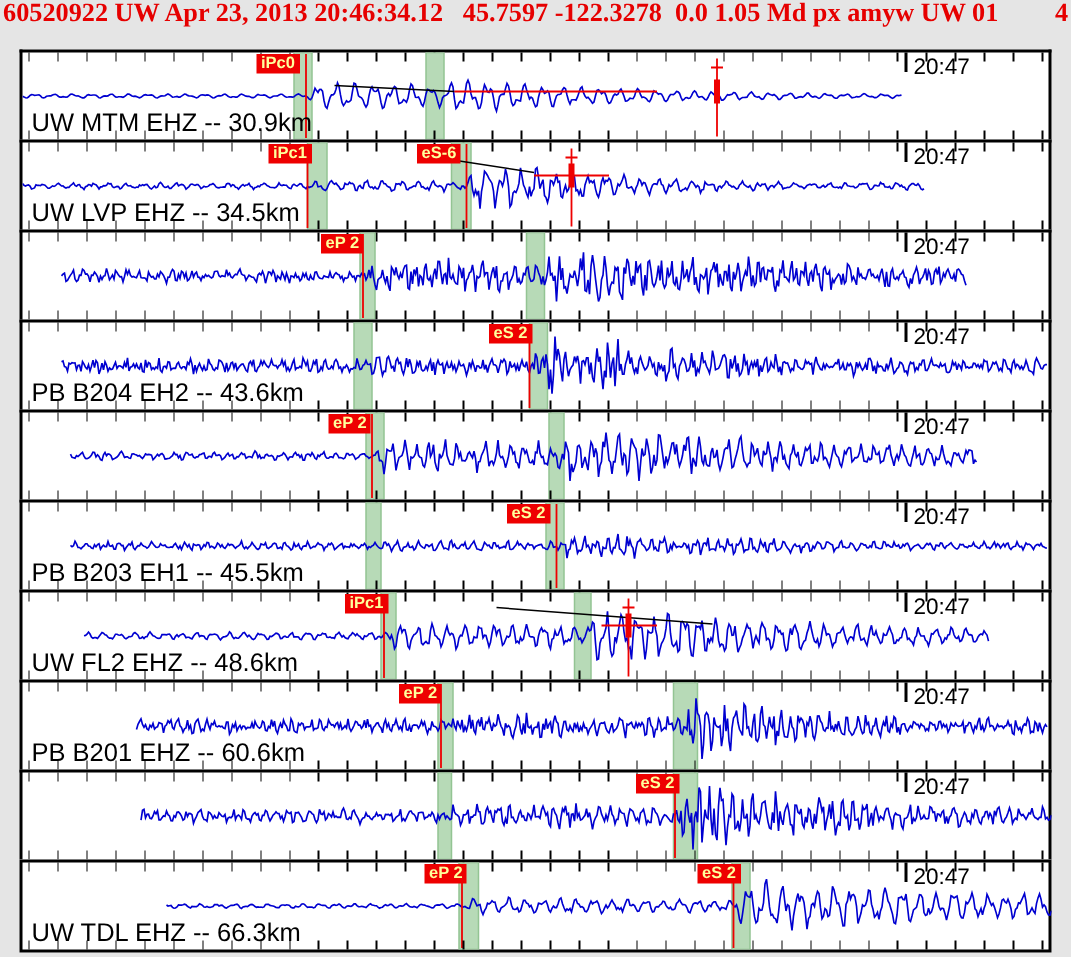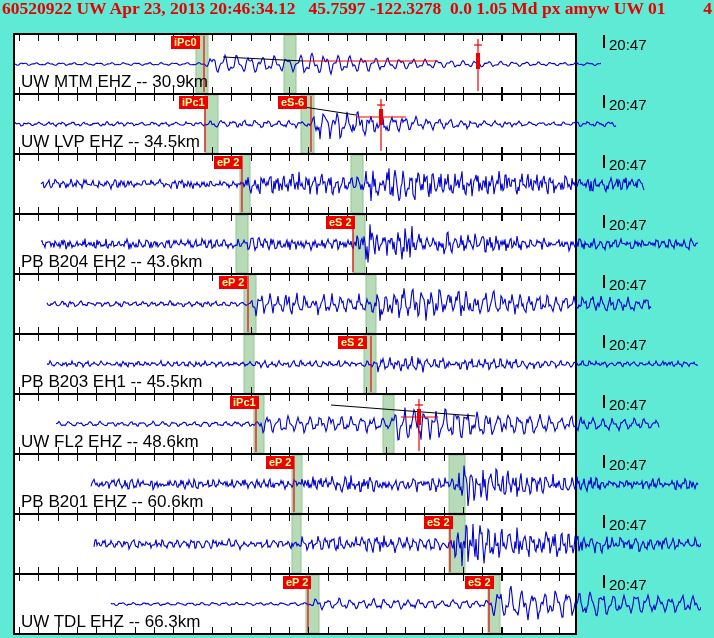--- a/index.html
+++ b/index.html
@@ -4,7 +4,7 @@
 <style>
   html,body{margin:0;padding:0;}
   body{width:714px;height:638px;background:#ffffff;font-family:"Liberation Sans",sans-serif;overflow:hidden;}
-  .app{position:absolute;top:0;left:0;width:714px;height:638px;background:#5eead4;}
+  .app{position:absolute;top:0;left:0;width:714px;height:638px;background:#e5e5e5;}
   .title-row{position:absolute;top:-2px;left:2px;width:710px;display:flex;justify-content:space-between;
     font-family:"Liberation Serif",serif;font-weight:bold;font-size:17.5px;color:#e60000;white-space:pre;}
   .time-row{position:absolute;top:16px;left:2px;width:710px;display:flex;justify-content:space-between;

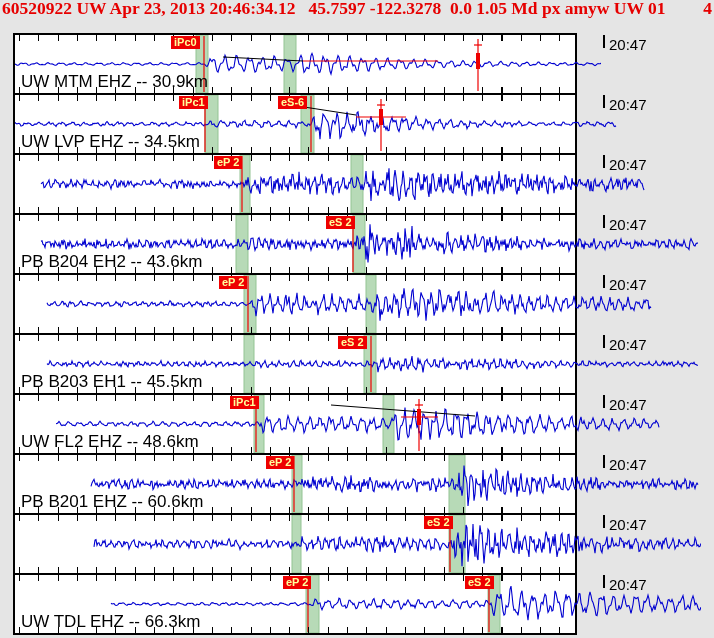--- a/index.html
+++ b/index.html
@@ -9,7 +9,7 @@
     font-family:"Liberation Serif",serif;font-weight:bold;font-size:17.5px;color:#e60000;white-space:pre;}
   .time-row{position:absolute;top:16px;left:2px;width:710px;display:flex;justify-content:space-between;
     font-family:"Liberation Serif",serif;font-weight:bold;font-size:13px;color:#e60000;}
-  .panel{position:absolute;left:13px;width:564px;height:60px;background:#fff;
+  .panel{position:absolute;left:13px;width:688px;height:60px;background:#fff;
     border-left:2px solid #000;border-right:2px solid #000;border-top:2px solid #000;box-sizing:border-box;}
   .panel.last{height:62px;border-bottom:2px solid #000;}
   .panel::before{content:"";position:absolute;top:0;left:0;right:0;height:6px;pointer-events:none;

